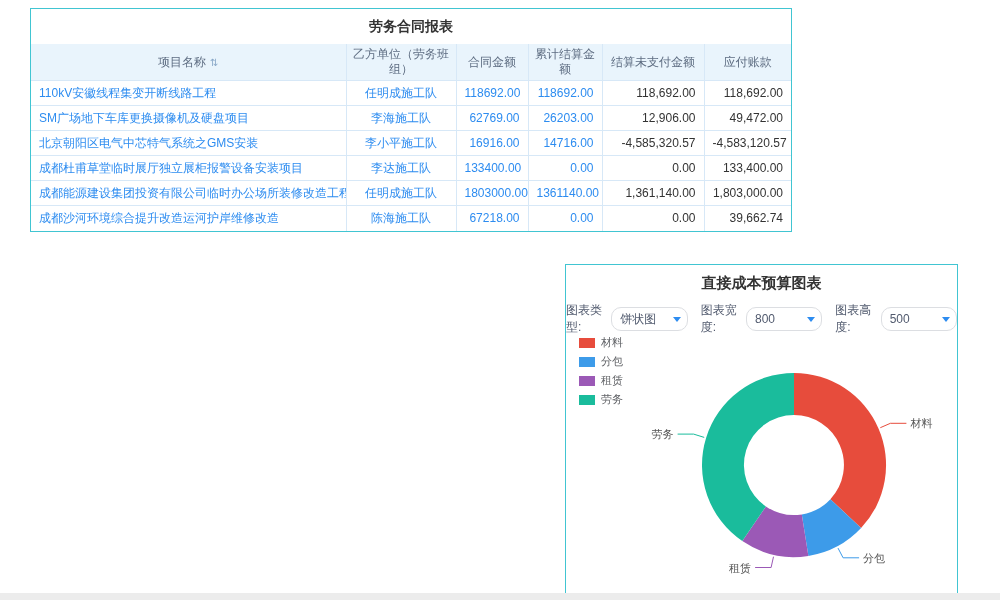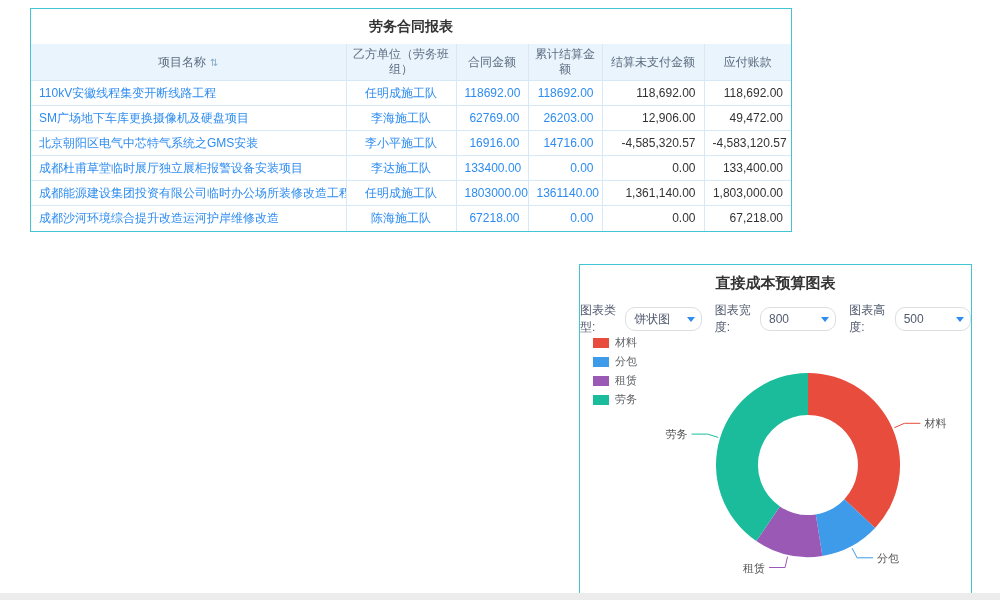--- a/index.html
+++ b/index.html
@@ -125,7 +125,7 @@
           <td class="blue a-right">67218.00</td>
           <td class="blue a-right">0.00</td>
           <td class="dark a-right">0.00</td>
-          <td class="dark a-right">67,218.00</td>
+          <td class="dark a-right">39,662.74</td>
         </tr>
       </tbody>
   </table>

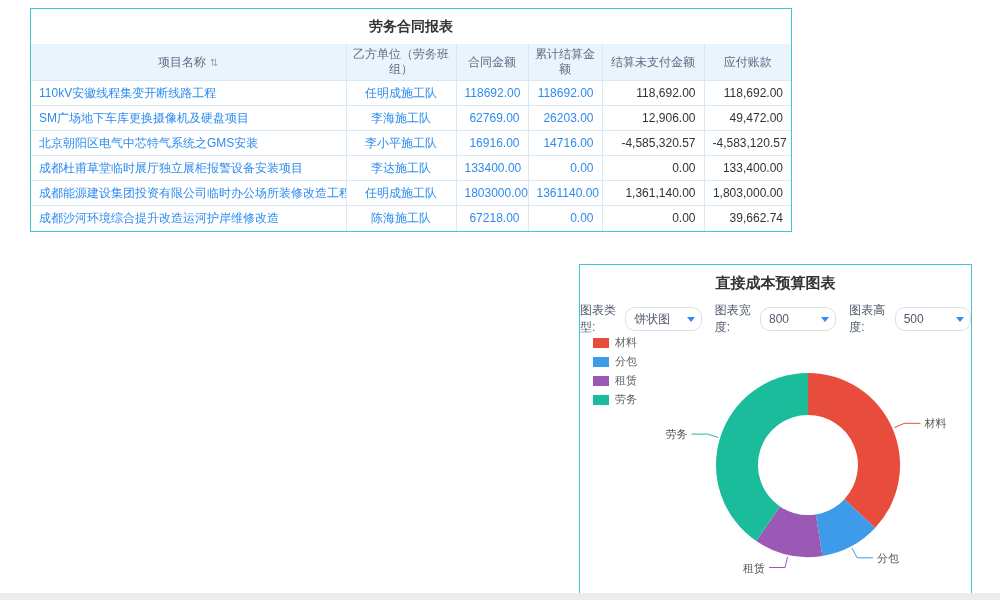--- a/index.html
+++ b/index.html
@@ -28,7 +28,7 @@
 
   
   .chart-panel { position:absolute; left:565px; top:264px; width:393px; height:330px;
-    border:1px solid #41c5d2; background:#fff;margin-left:14px; }
+    border:1px solid #41c5d2; background:#fff; }
   .chart-title { text-align:center; font-size:15px; font-weight:bold; color:#333;
     padding-top:9px; }
   .controls { display:flex; justify-content:center; gap:13px; margin-top:9px;

